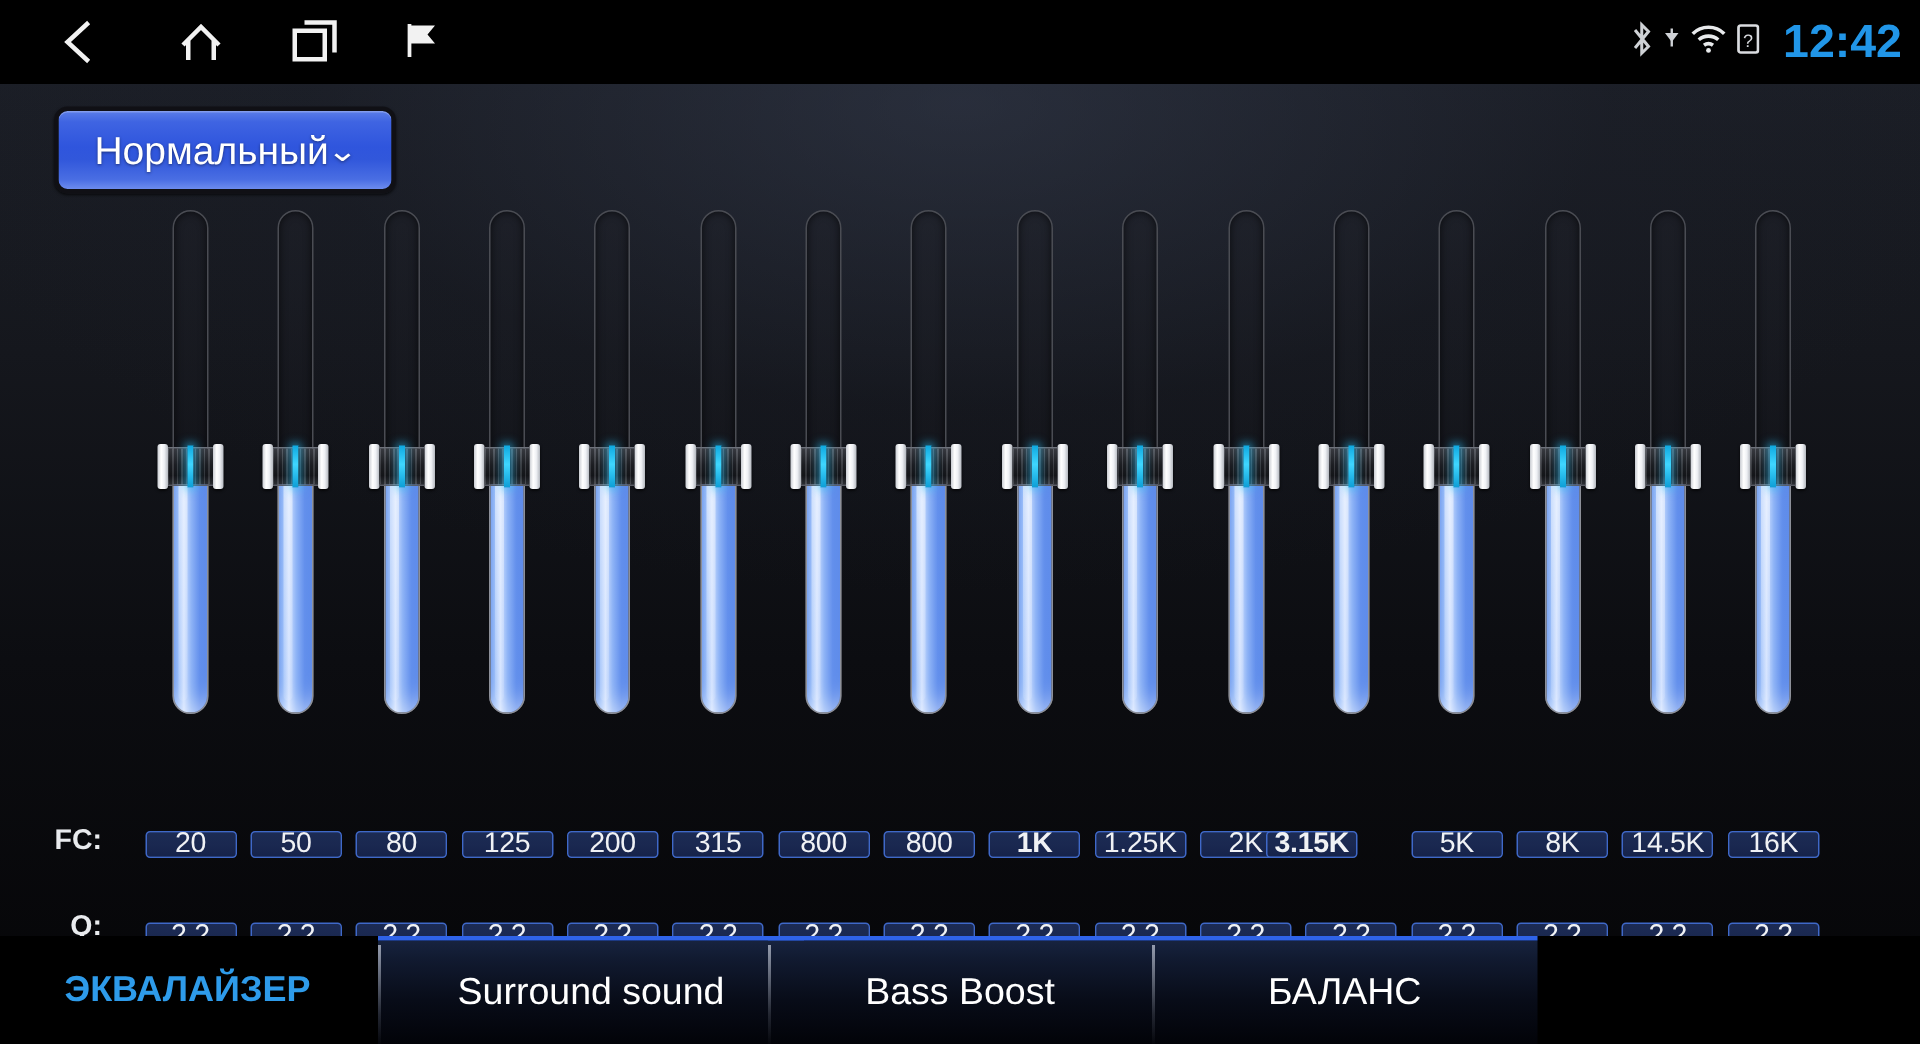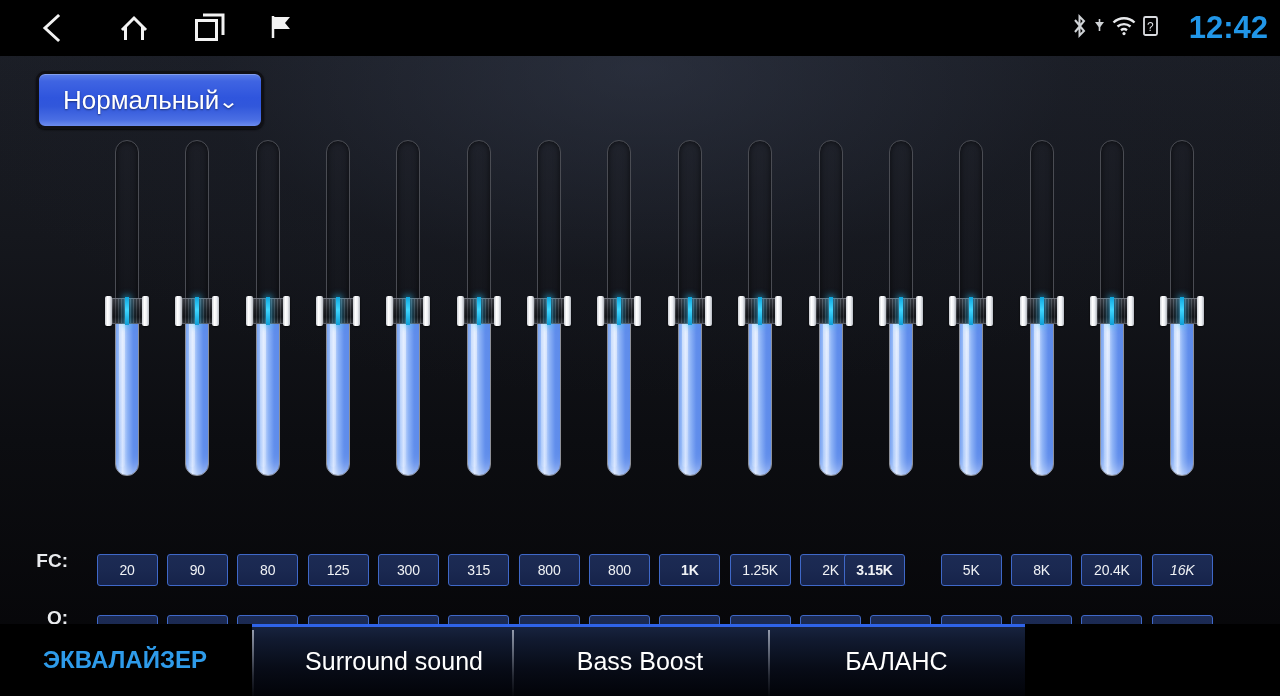--- a/index.html
+++ b/index.html
@@ -53,7 +53,7 @@
     font-size: 31px;
     font-weight: bold;
     letter-spacing: 0px;
-    margin-left: 25px;
+    margin-left: 10px;
     line-height: 1;
     padding-bottom: 2px;
   }

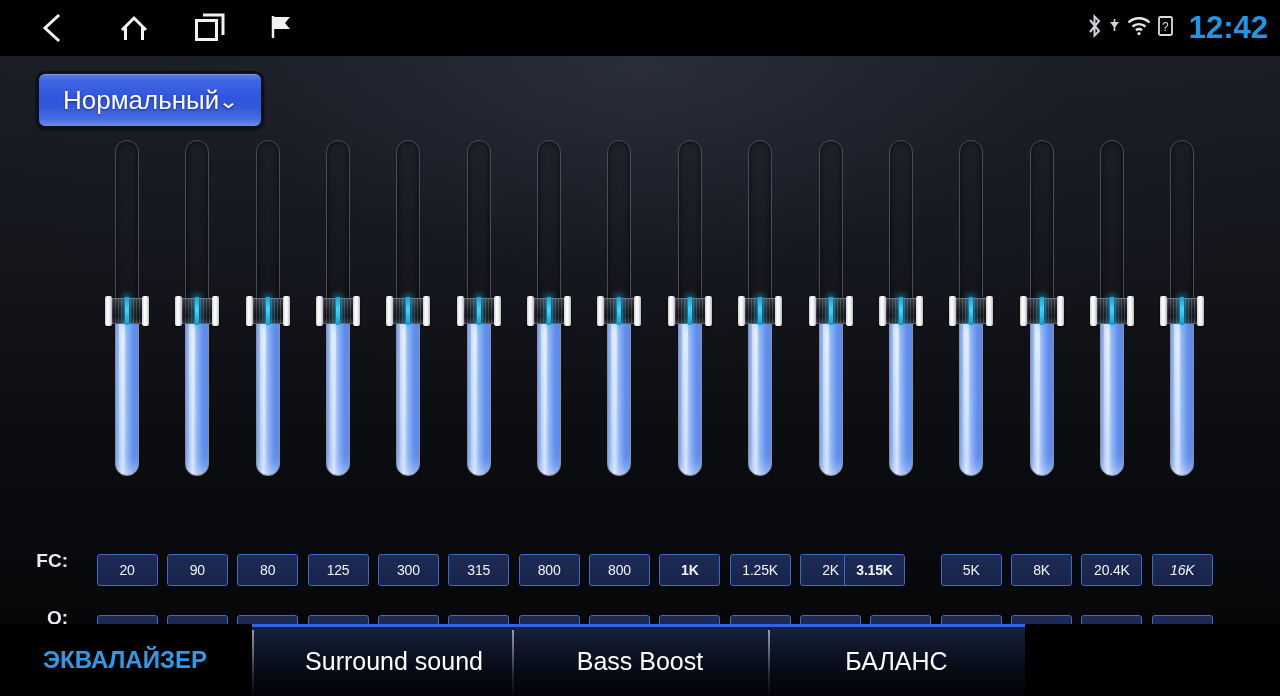--- a/index.html
+++ b/index.html
@@ -210,13 +210,13 @@
   .val-box {
     position: absolute;
     width: 61px;
-    height: 32px;
+    height: 18px;
     border-radius: 3px;
     box-sizing: border-box;
     border: 1px solid #3f68c8;
     background: linear-gradient(to bottom, #1c2b54 0%, #1a2850 55%, #16234a 100%);
     color: #f0f2f5;
-    font-size: 14px;
+    font-size: 19px;
     display: flex;
     align-items: center;
     justify-content: center;

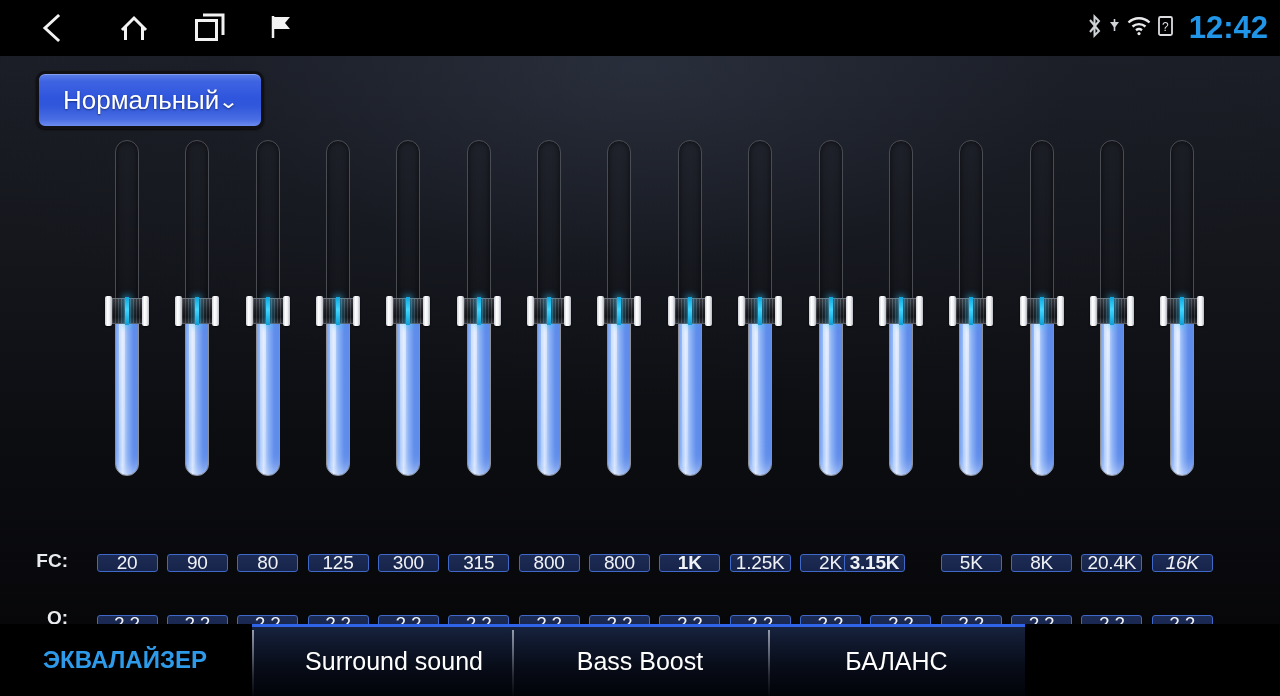--- a/index.html
+++ b/index.html
@@ -506,7 +506,7 @@
     <div id="value-rows">
         <div class="val-box fc" style="left: 96.5px;">20</div>
         <div class="val-box q" style="left: 96.5px;">2,2</div>
-        <div class="val-box fc" style="left: 166.85px;">90</div>
+        <div class="val-box fc" style="left: 166.85px;">50</div>
         <div class="val-box q" style="left: 166.85px;">2,2</div>
         <div class="val-box fc" style="left: 237.2px;">80</div>
         <div class="val-box q" style="left: 237.2px;">2,2</div>

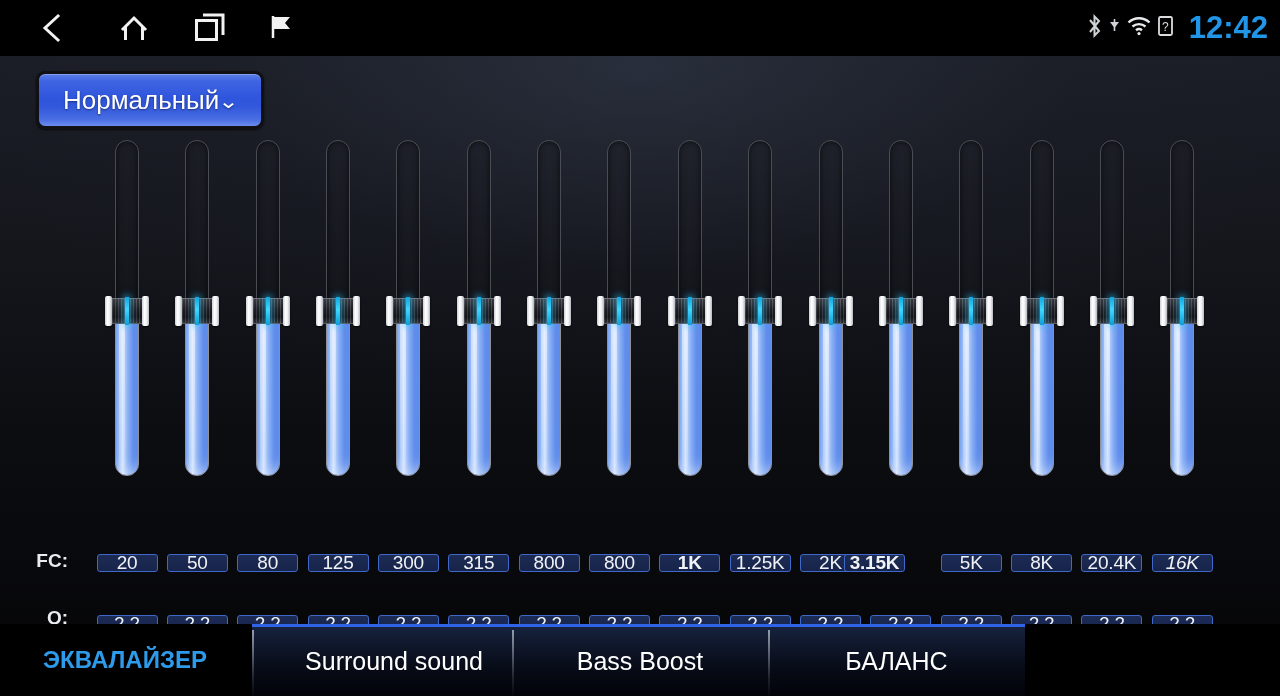--- a/index.html
+++ b/index.html
@@ -512,7 +512,7 @@
         <div class="val-box q" style="left: 237.2px;">2,2</div>
         <div class="val-box fc" style="left: 307.55px;">125</div>
         <div class="val-box q" style="left: 307.55px;">2,2</div>
-        <div class="val-box fc" style="left: 377.9px;">300</div>
+        <div class="val-box fc" style="left: 377.9px;">200</div>
         <div class="val-box q" style="left: 377.9px;">2,2</div>
         <div class="val-box fc" style="left: 448.25px;">315</div>
         <div class="val-box q" style="left: 448.25px;">2,2</div>

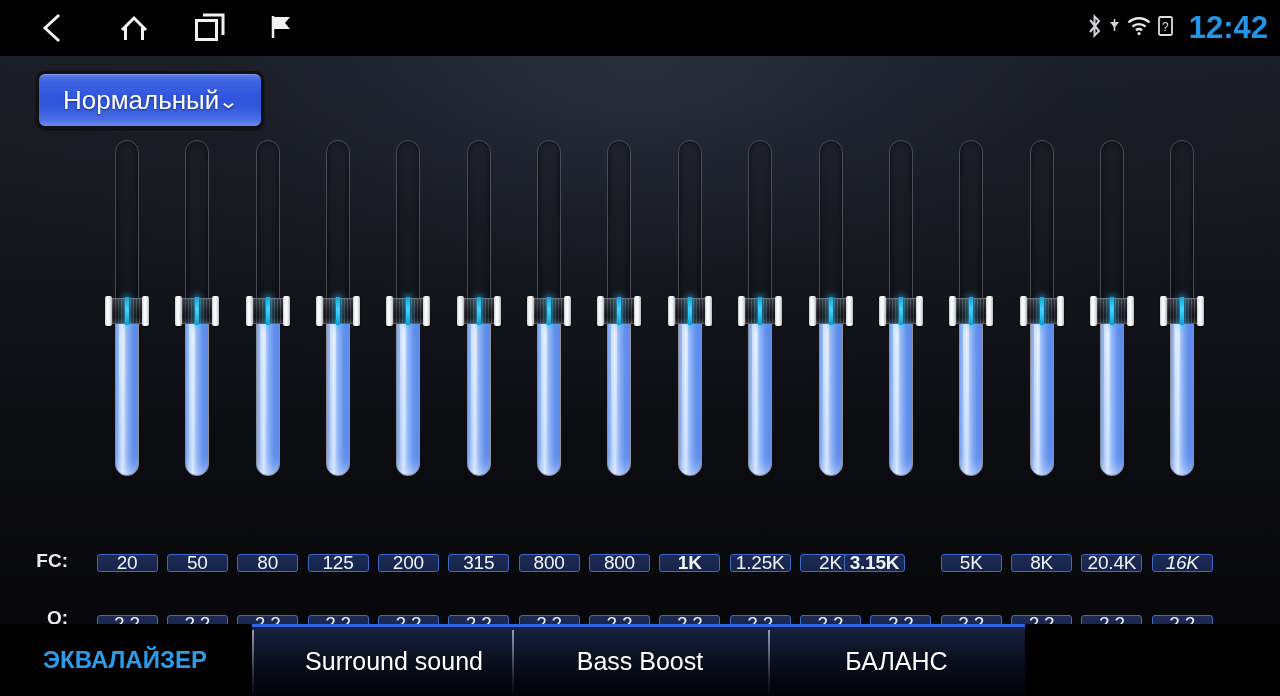--- a/index.html
+++ b/index.html
@@ -532,7 +532,7 @@
         <div class="val-box q" style="left: 940.7px;">2,2</div>
         <div class="val-box fc" style="left: 1011.05px;">8K</div>
         <div class="val-box q" style="left: 1011.05px;">2,2</div>
-        <div class="val-box fc" style="left: 1081.4px;">20.4K</div>
+        <div class="val-box fc" style="left: 1081.4px;">14.5K</div>
         <div class="val-box q" style="left: 1081.4px;">2,2</div>
         <div class="val-box fc" style="left: 1151.75px; font-style: italic;">16K</div>
         <div class="val-box q" style="left: 1151.75px;">2,2</div>

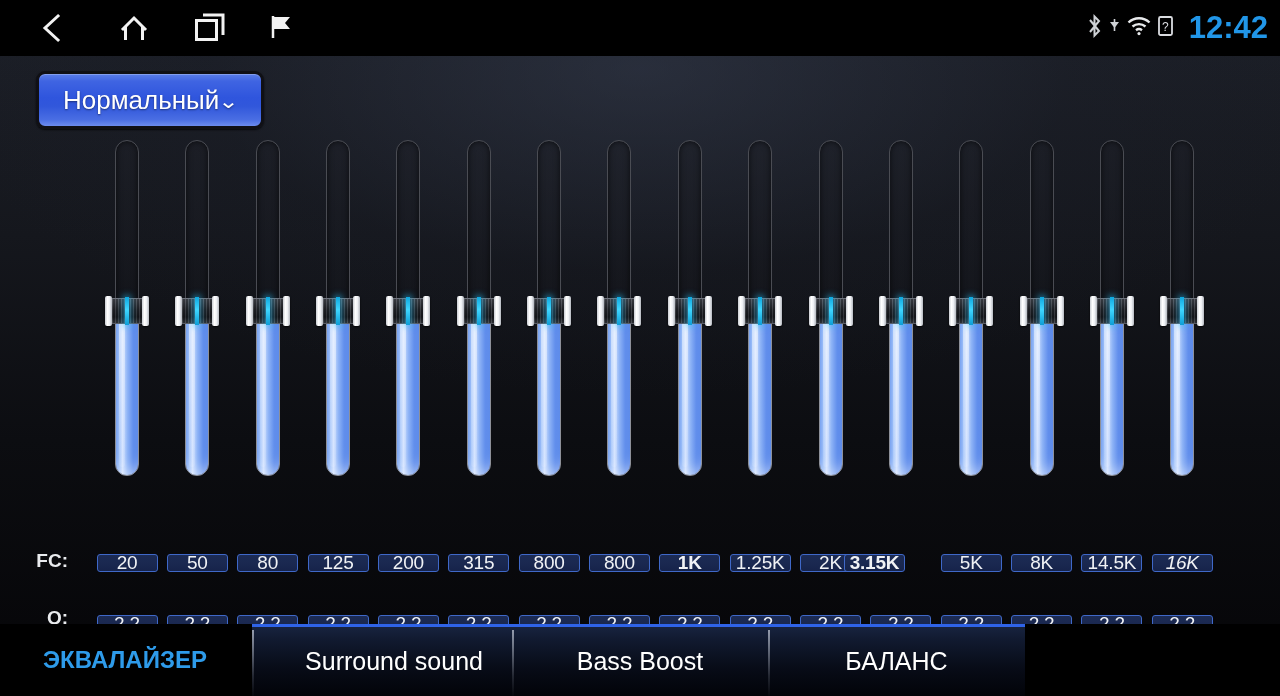--- a/index.html
+++ b/index.html
@@ -534,7 +534,7 @@
         <div class="val-box q" style="left: 1011.05px;">2,2</div>
         <div class="val-box fc" style="left: 1081.4px;">14.5K</div>
         <div class="val-box q" style="left: 1081.4px;">2,2</div>
-        <div class="val-box fc" style="left: 1151.75px; font-style: italic;">16K</div>
+        <div class="val-box fc" style="left: 1151.75px;">16K</div>
         <div class="val-box q" style="left: 1151.75px;">2,2</div>
       </div>
   </div>

